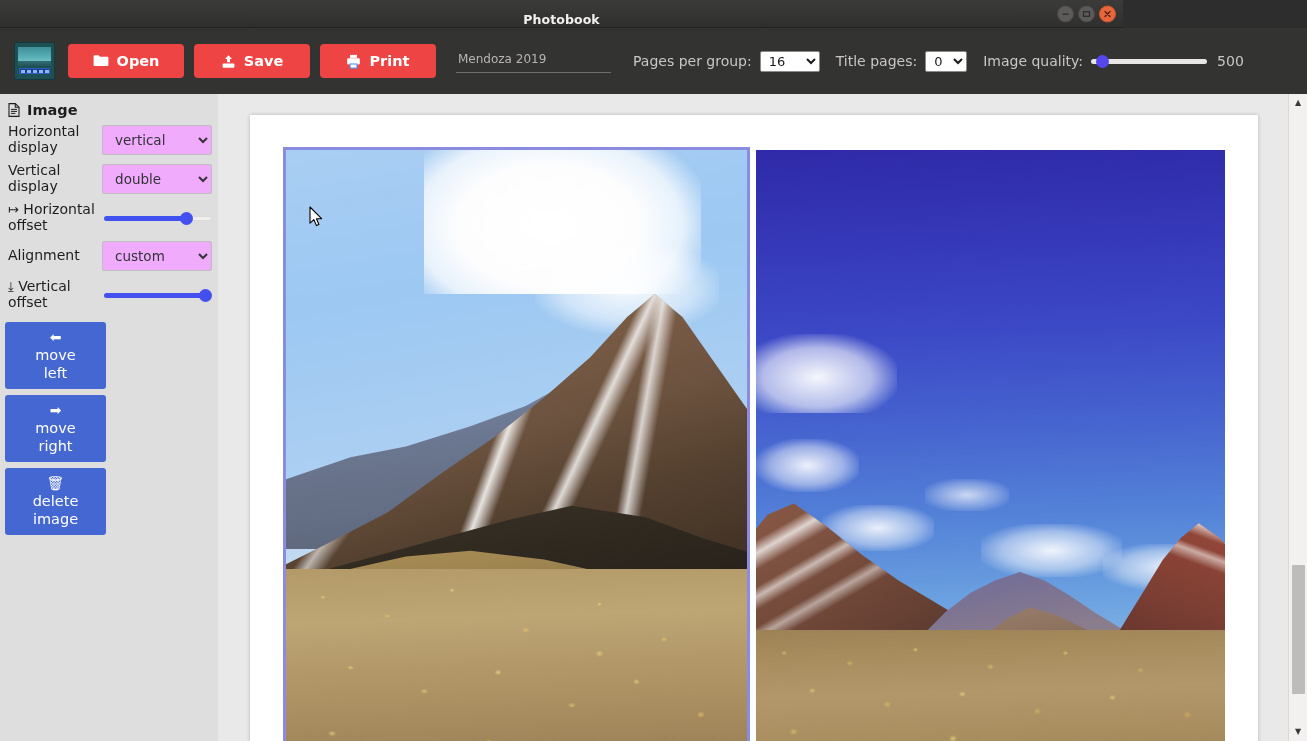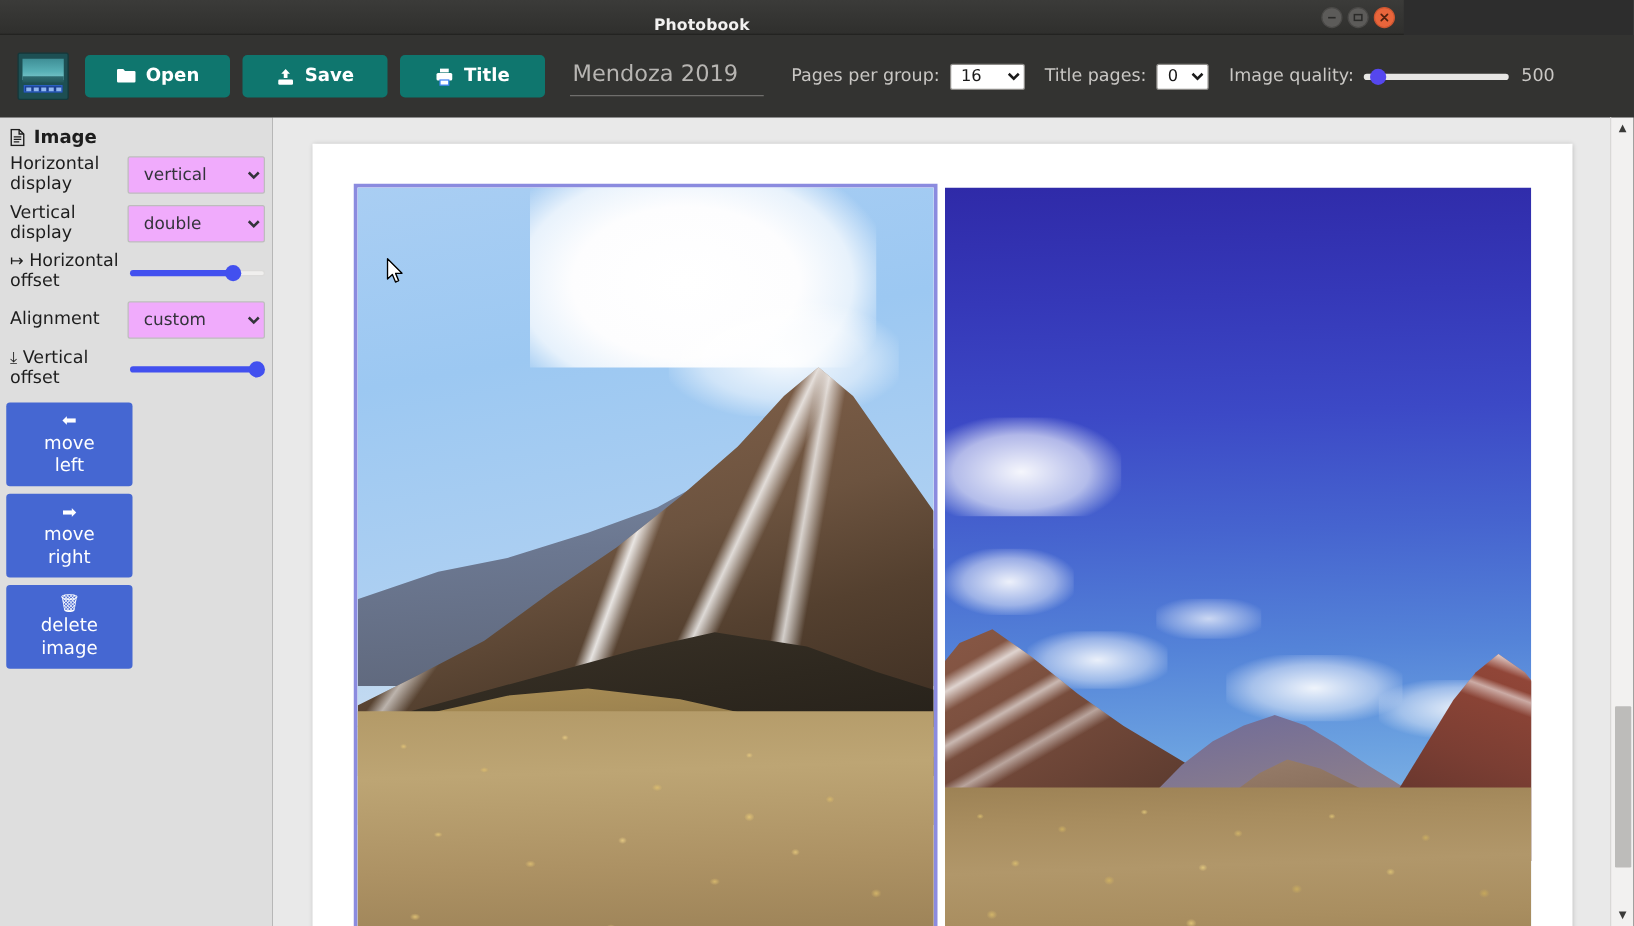--- a/index.html
+++ b/index.html
@@ -66,7 +66,7 @@
   }
   .tbtn {
     height: 34px; min-width: 116px; border-radius: 4px;
-    background: #0f766e; color: #fff; border: none;
+    background: #ef4444; color: #fff; border: none;
     font-family: inherit; font-size: 14.5px; font-weight: bold;
     display: inline-flex; align-items: center; justify-content: center;
     gap: 8px; margin-right: 10px; cursor: pointer; padding: 0 14px;

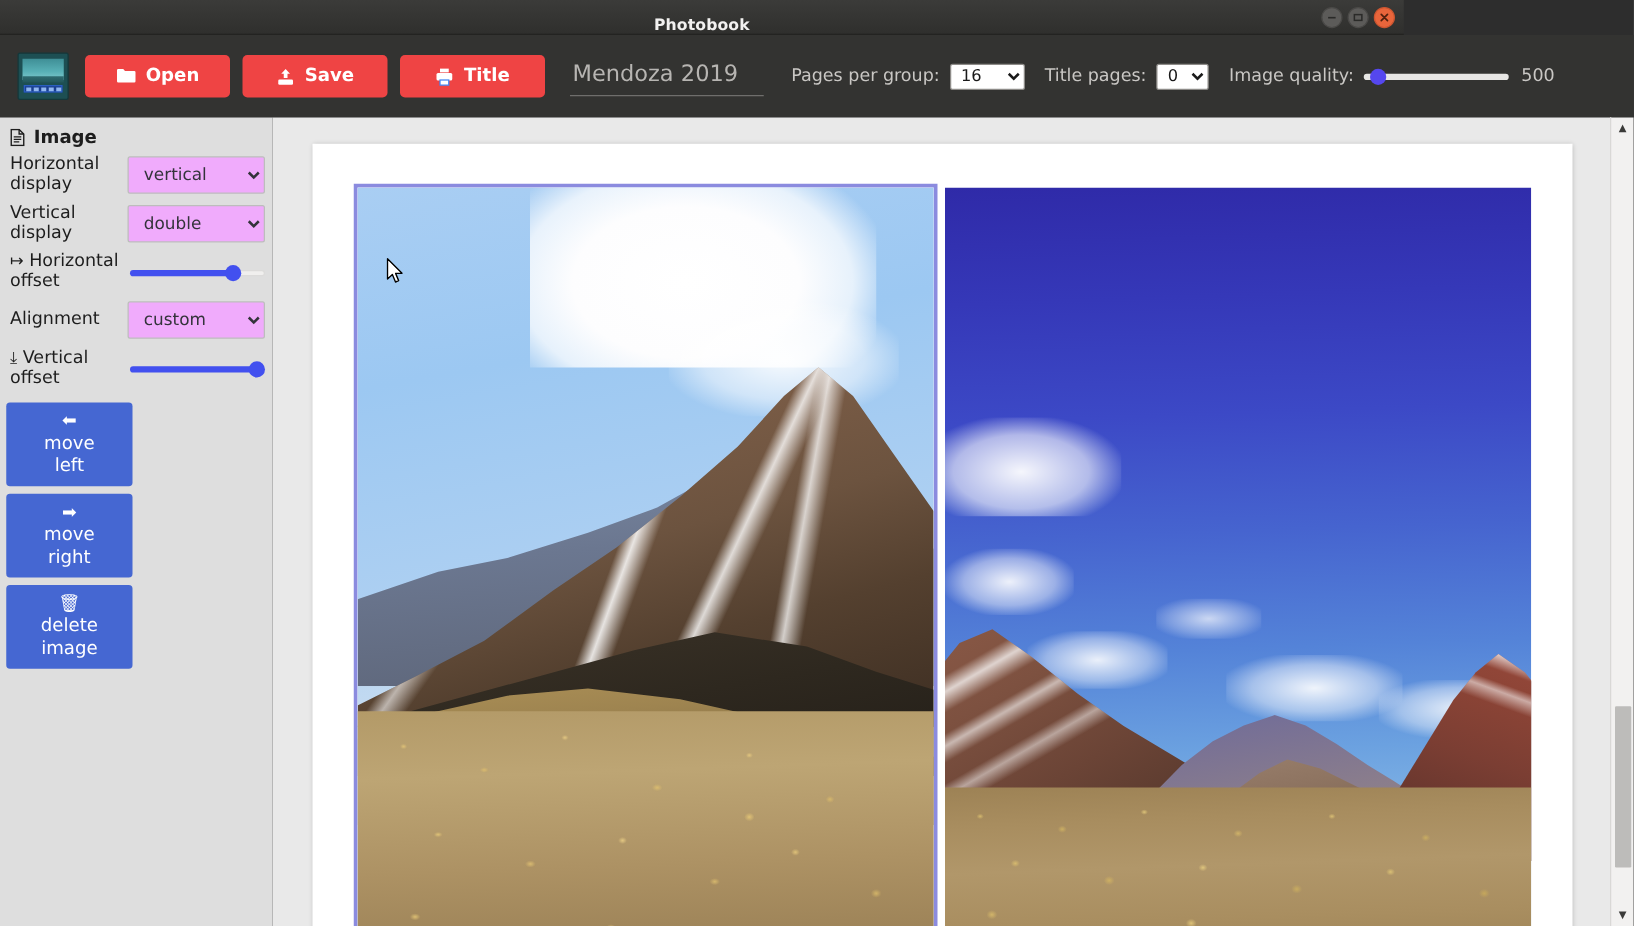--- a/index.html
+++ b/index.html
@@ -415,7 +415,7 @@
         <rect x="1.2" y="4.3" width="12.6" height="6.1" rx="1.2" fill="#fff"></rect>
         <rect x="4" y="10" width="7" height="4.1" fill="#fff" stroke="#4285f4" stroke-width="1"></rect>
       </svg>
-      <span>Title</span>
+      <span>Print</span>
     </button>
 
     <input class="titlefield" type="text" value="Mendoza 2019" style="">

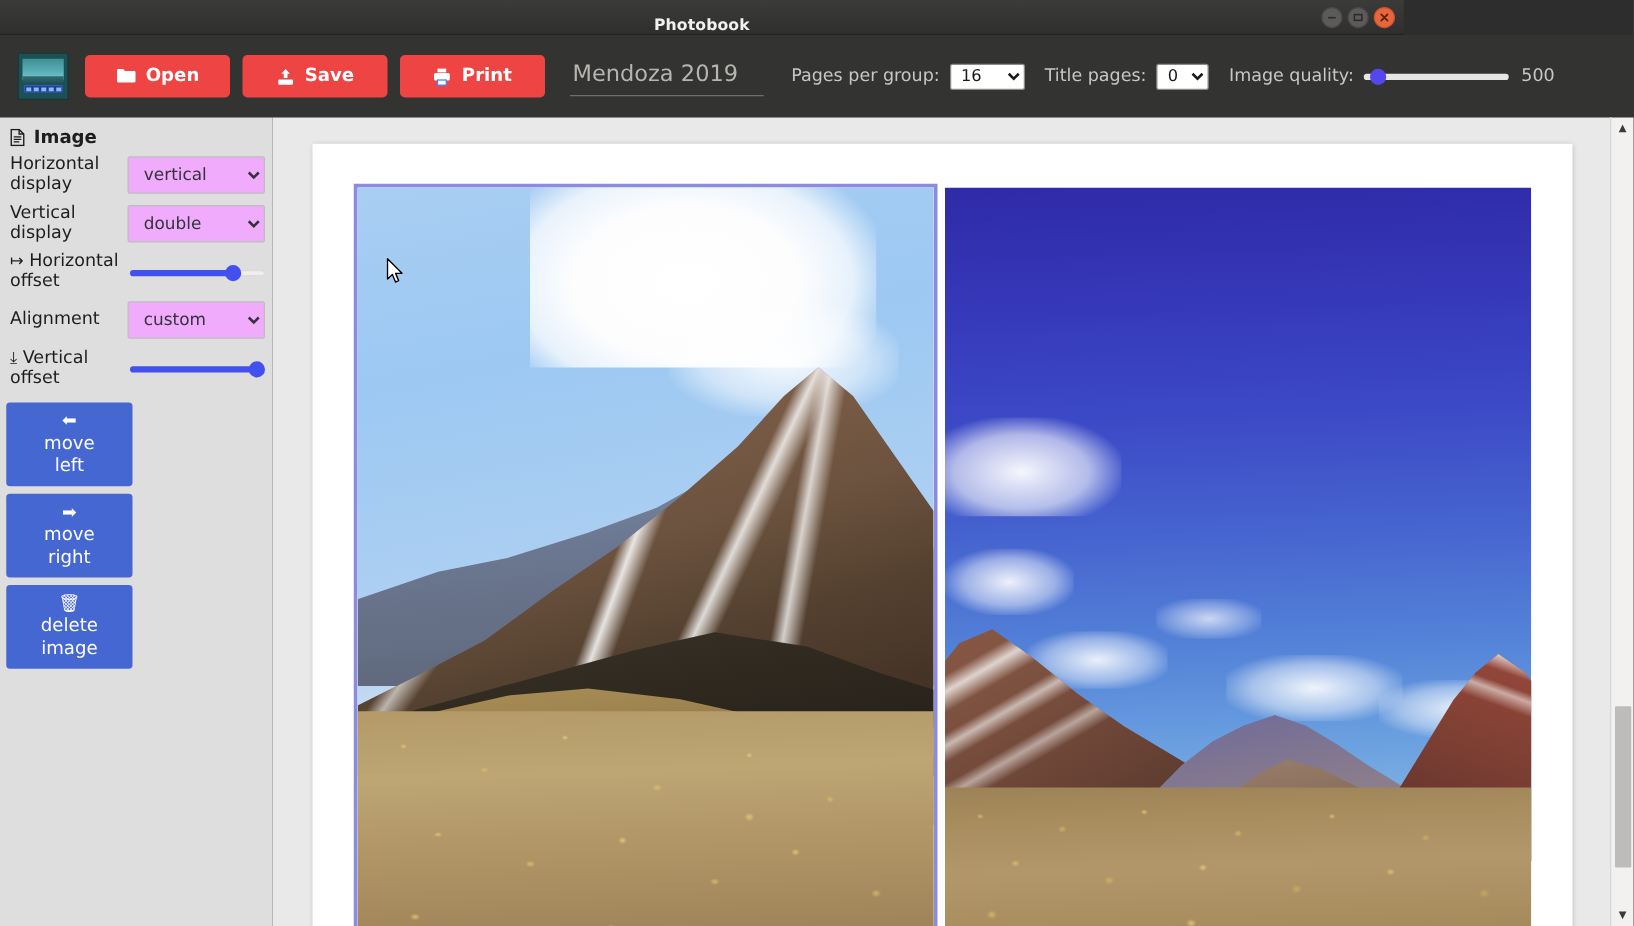--- a/index.html
+++ b/index.html
@@ -75,7 +75,7 @@
   .titlefield {
     width: 155px; margin-left: 10px; margin-right: 22px;
     background: transparent; border: none; border-bottom: 1px solid #6f6e6c;
-    color: #b7b5b2; font-family: inherit; font-size: 18px;
+    color: #b7b5b2; font-family: inherit; font-size: 12px;
     padding: 3px 2px 6px 2px; outline: none;
   }
   .tlabel { color: #c9c7c4; font-size: 14px; margin-right: 8px; white-space: nowrap; }

